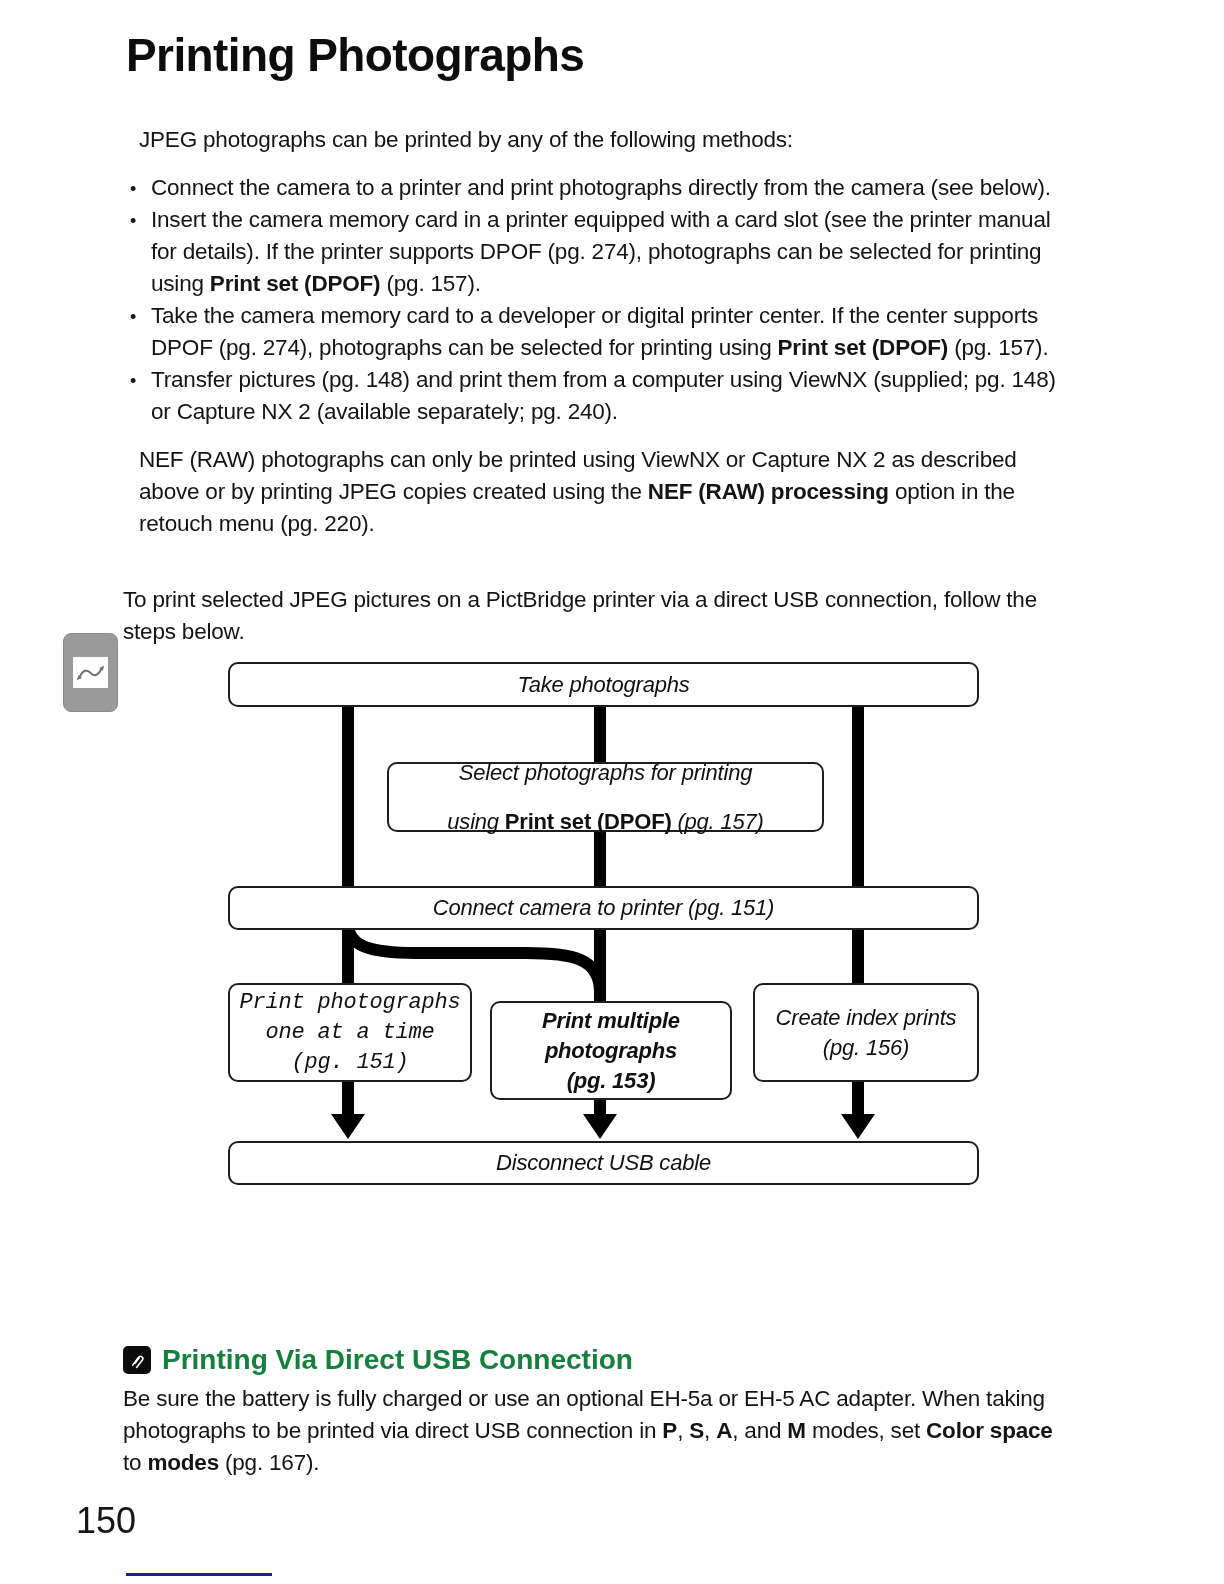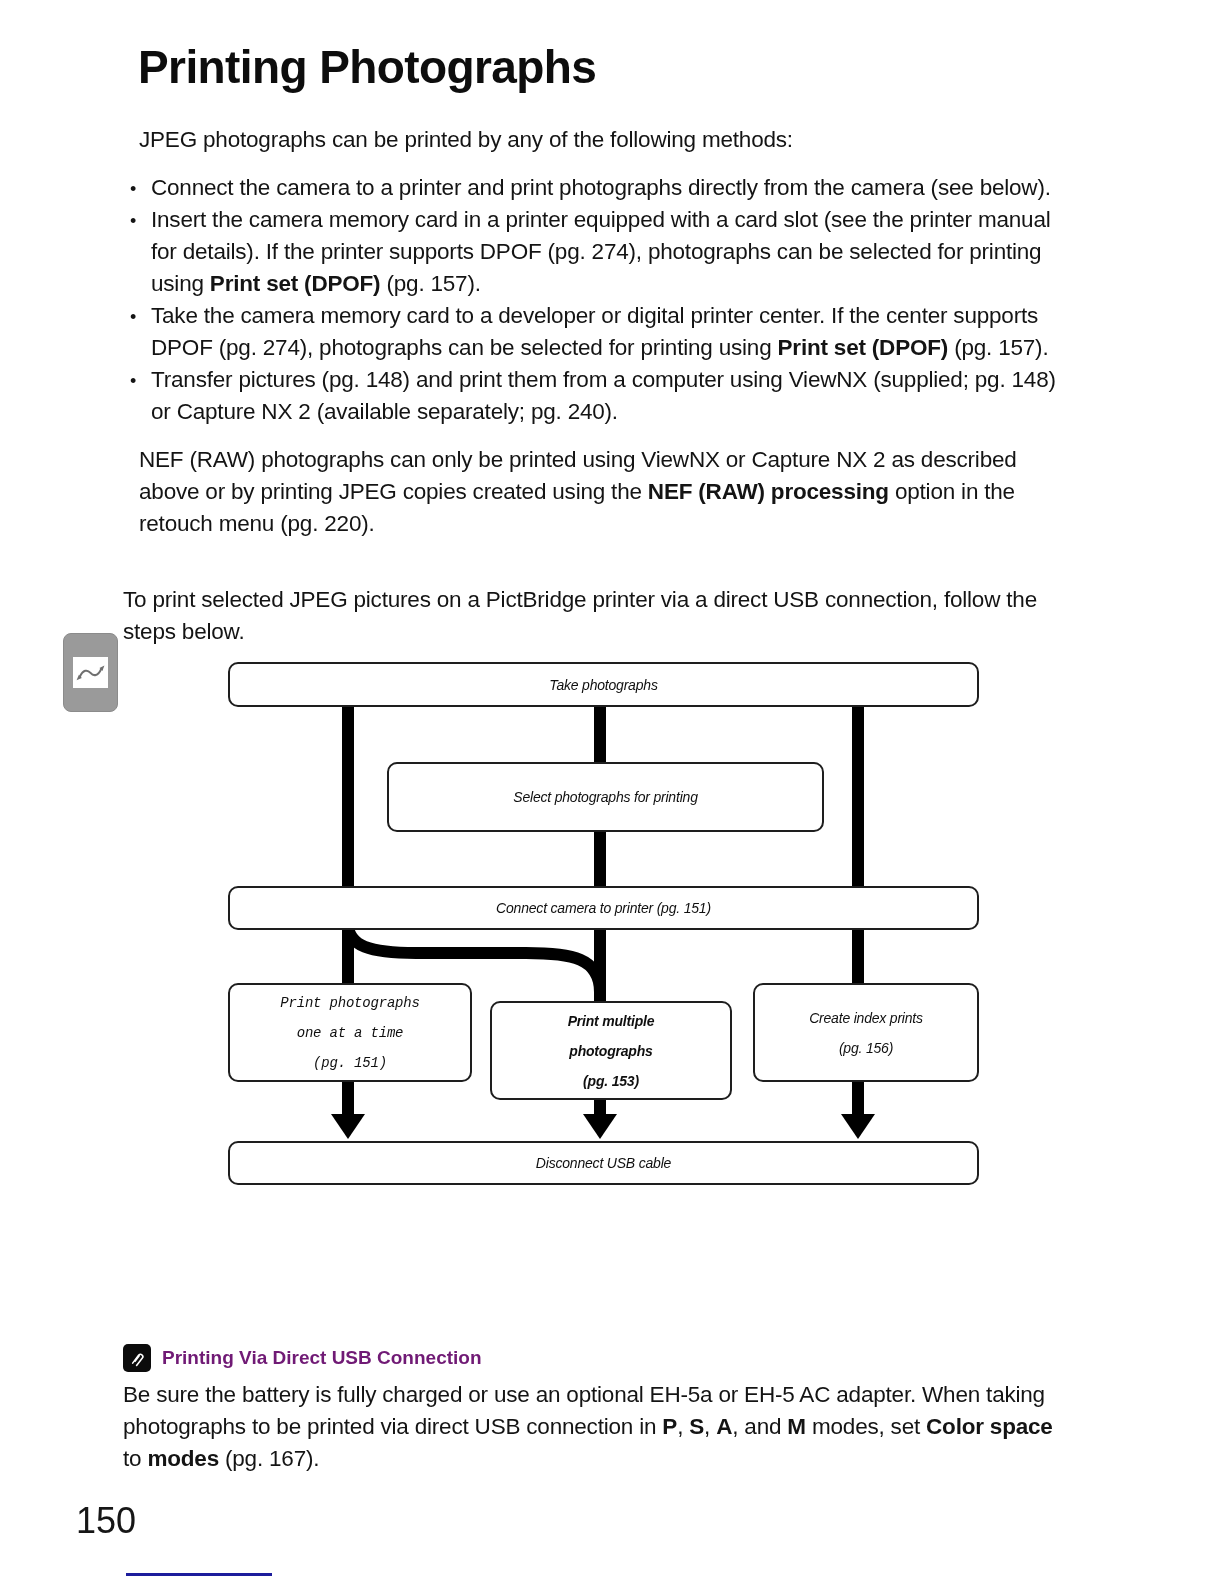--- a/index.html
+++ b/index.html
@@ -12,7 +12,7 @@
 
   
   .title{
-    position:absolute;left:122px;top:24px;margin:16px;
+    position:absolute;left:122px;top:24px;margin:4px;
     font-size:46px;font-weight:700;letter-spacing:-0.6px;color:#0d0d0d;
   }
 

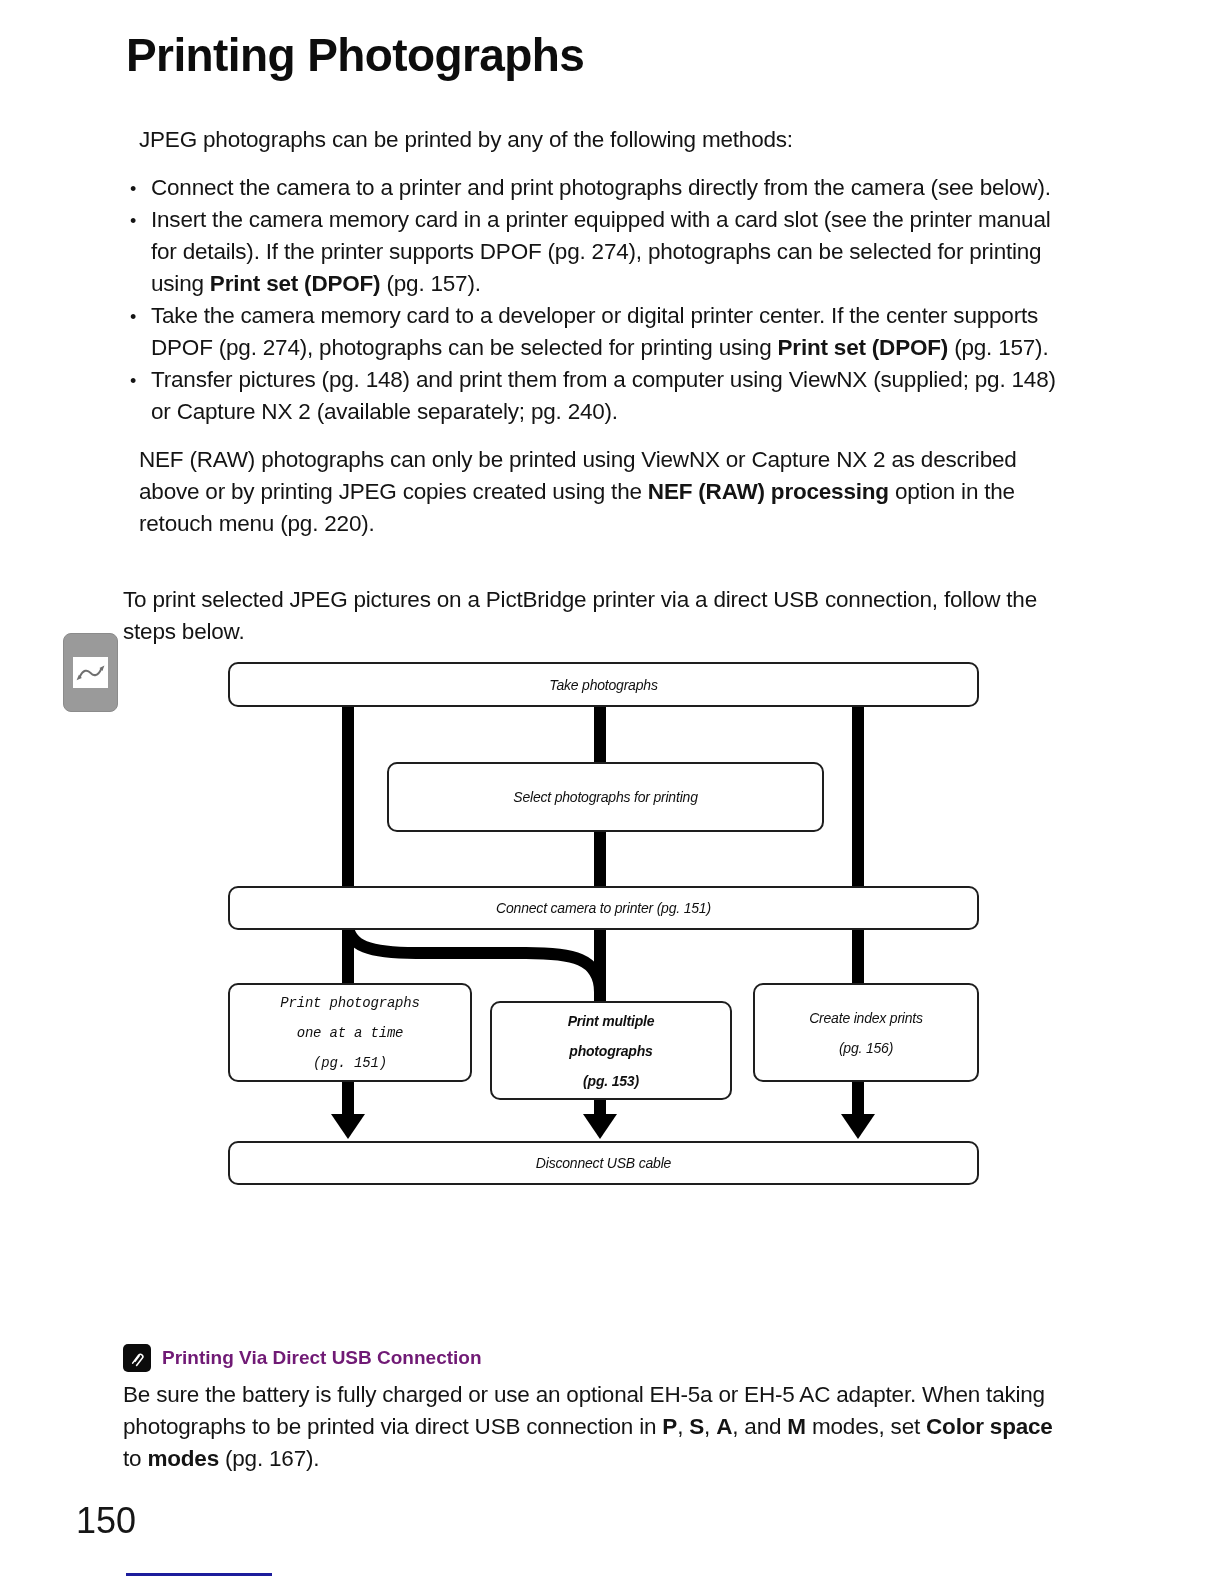--- a/index.html
+++ b/index.html
@@ -43,7 +43,7 @@
   .fbox{
     position:absolute;z-index:1;background:#ffffff;border:2.2px solid #1e1e1e;
     border-radius:10px;display:flex;flex-direction:column;align-items:center;justify-content:center;
-    font-style:italic;font-size:14px;line-height:30px;text-align:center;color:#101010;
+    font-style:italic;font-size:22px;line-height:30px;text-align:center;color:#101010;
     letter-spacing:-0.2px;
   }
   .fbox .rm{font-style:normal;font-weight:700;}

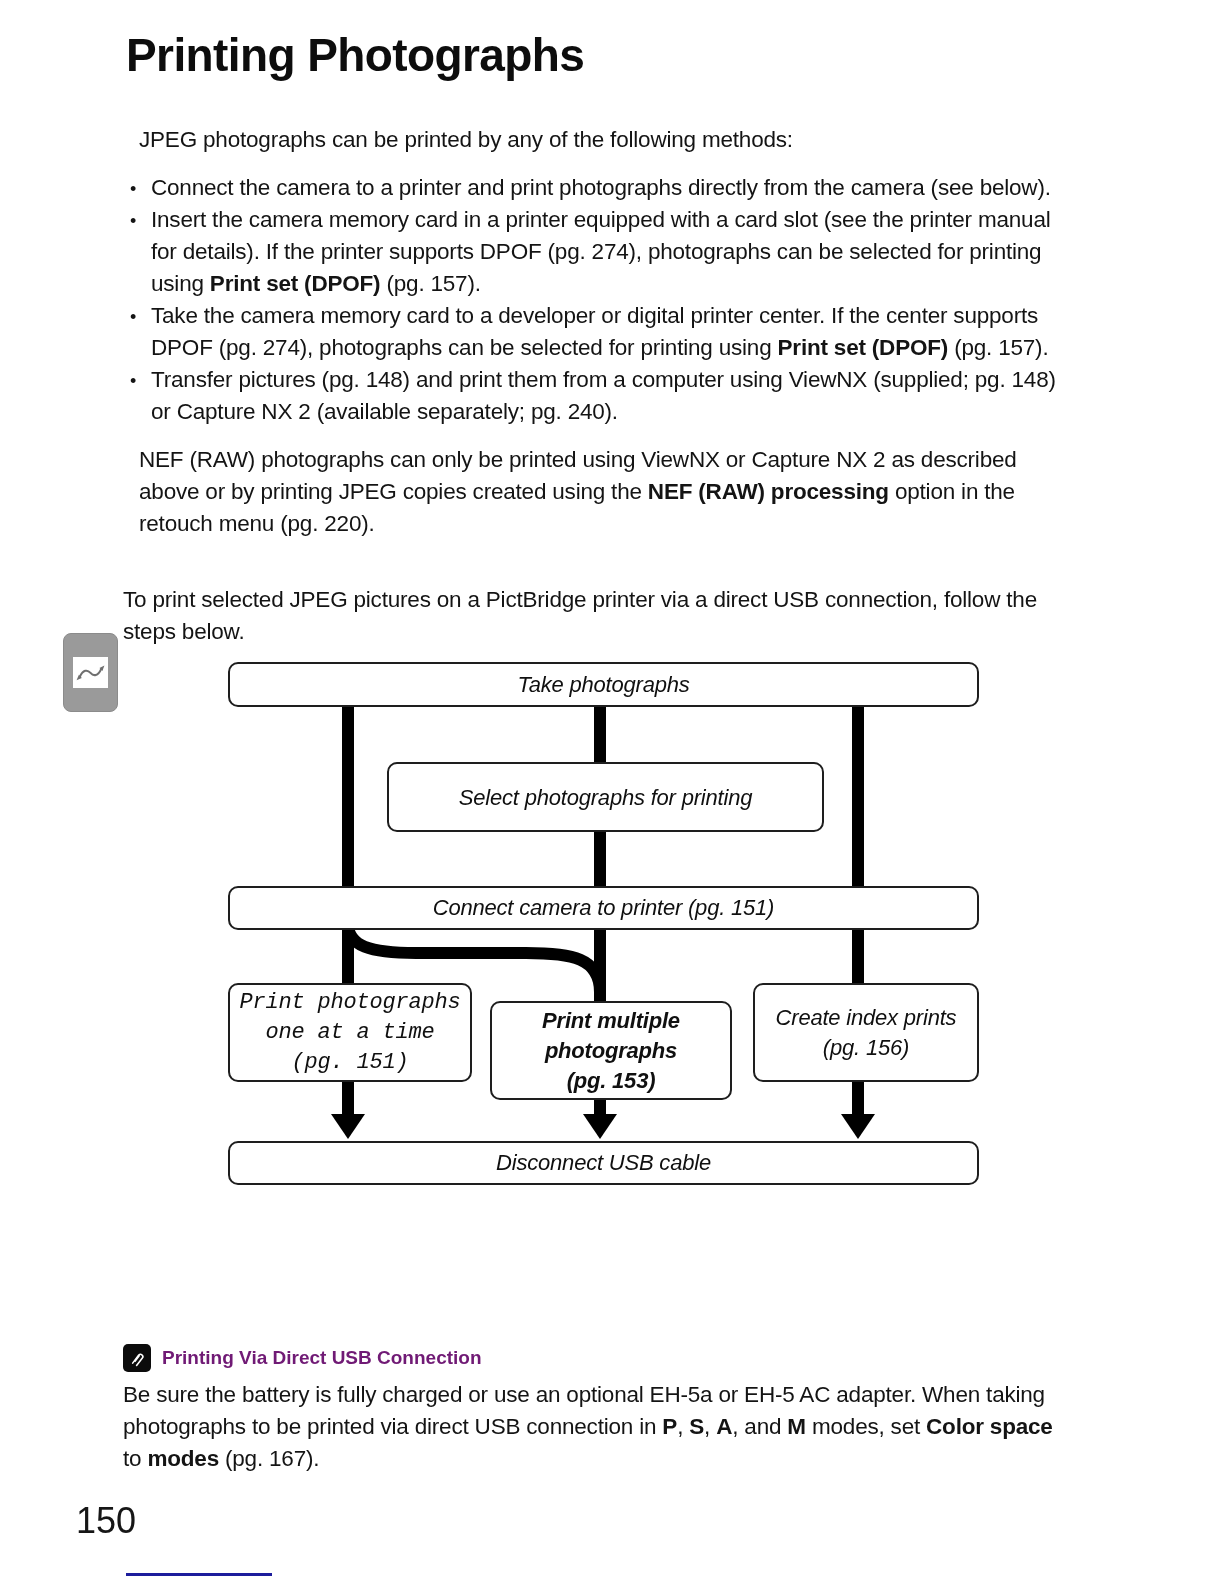--- a/index.html
+++ b/index.html
@@ -133,6 +133,7 @@
 
     <div class="fbox box-select">
       <span>Select photographs for printing</span>
+      <span><span>using </span><b class="rm">Print set (DPOF)</b><span> (pg. 157)</span></span>
     </div>
 
     <div class="fbox box-connect">

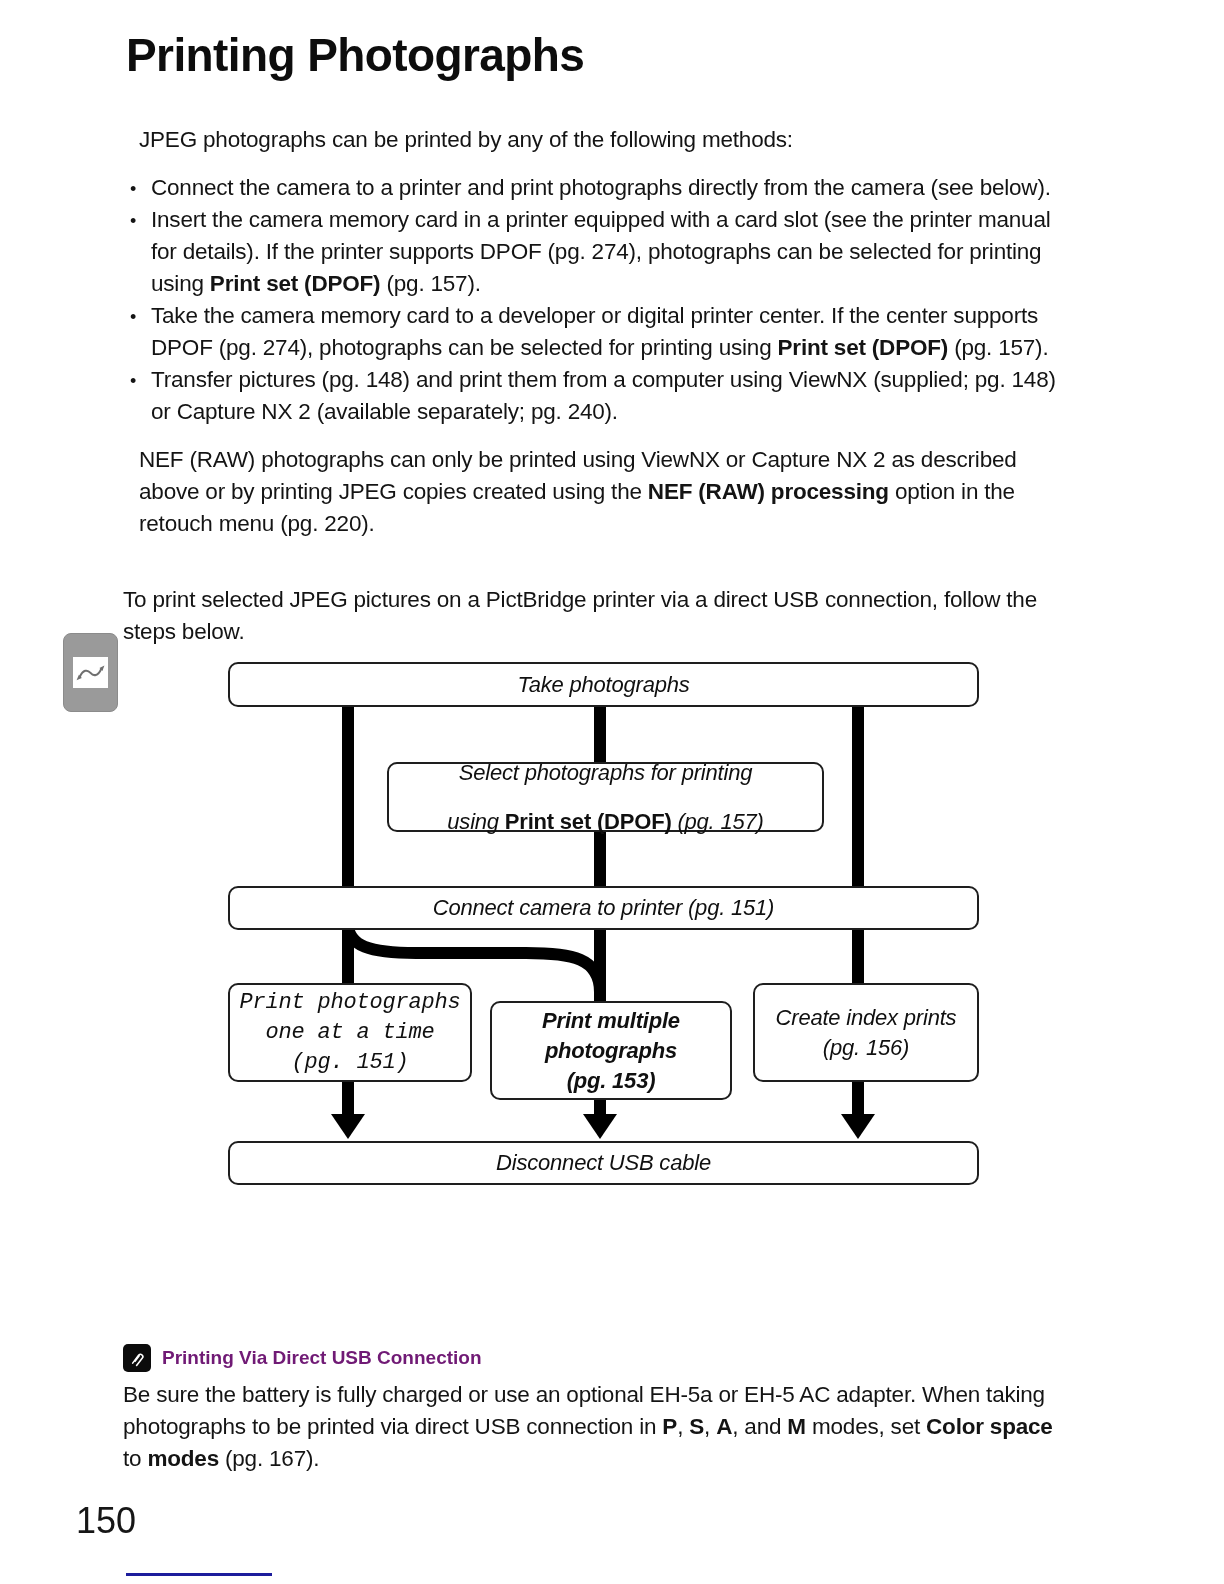--- a/index.html
+++ b/index.html
@@ -57,7 +57,7 @@
 
   
   .note{position:absolute;left:123px;top:1344px;width:950px;}
-  .note-head{display:flex;align-items:center;gap:11px;font-size:19px;font-weight:700;color:#701a75;}
+  .note-head{display:flex;align-items:center;gap:11px;font-size:28px;font-weight:700;color:#15803d;}
   .note-icon{
     width:28px;height:28px;background:#0c0c0c;border-radius:5px;flex:0 0 auto;
     display:flex;align-items:center;justify-content:center;

